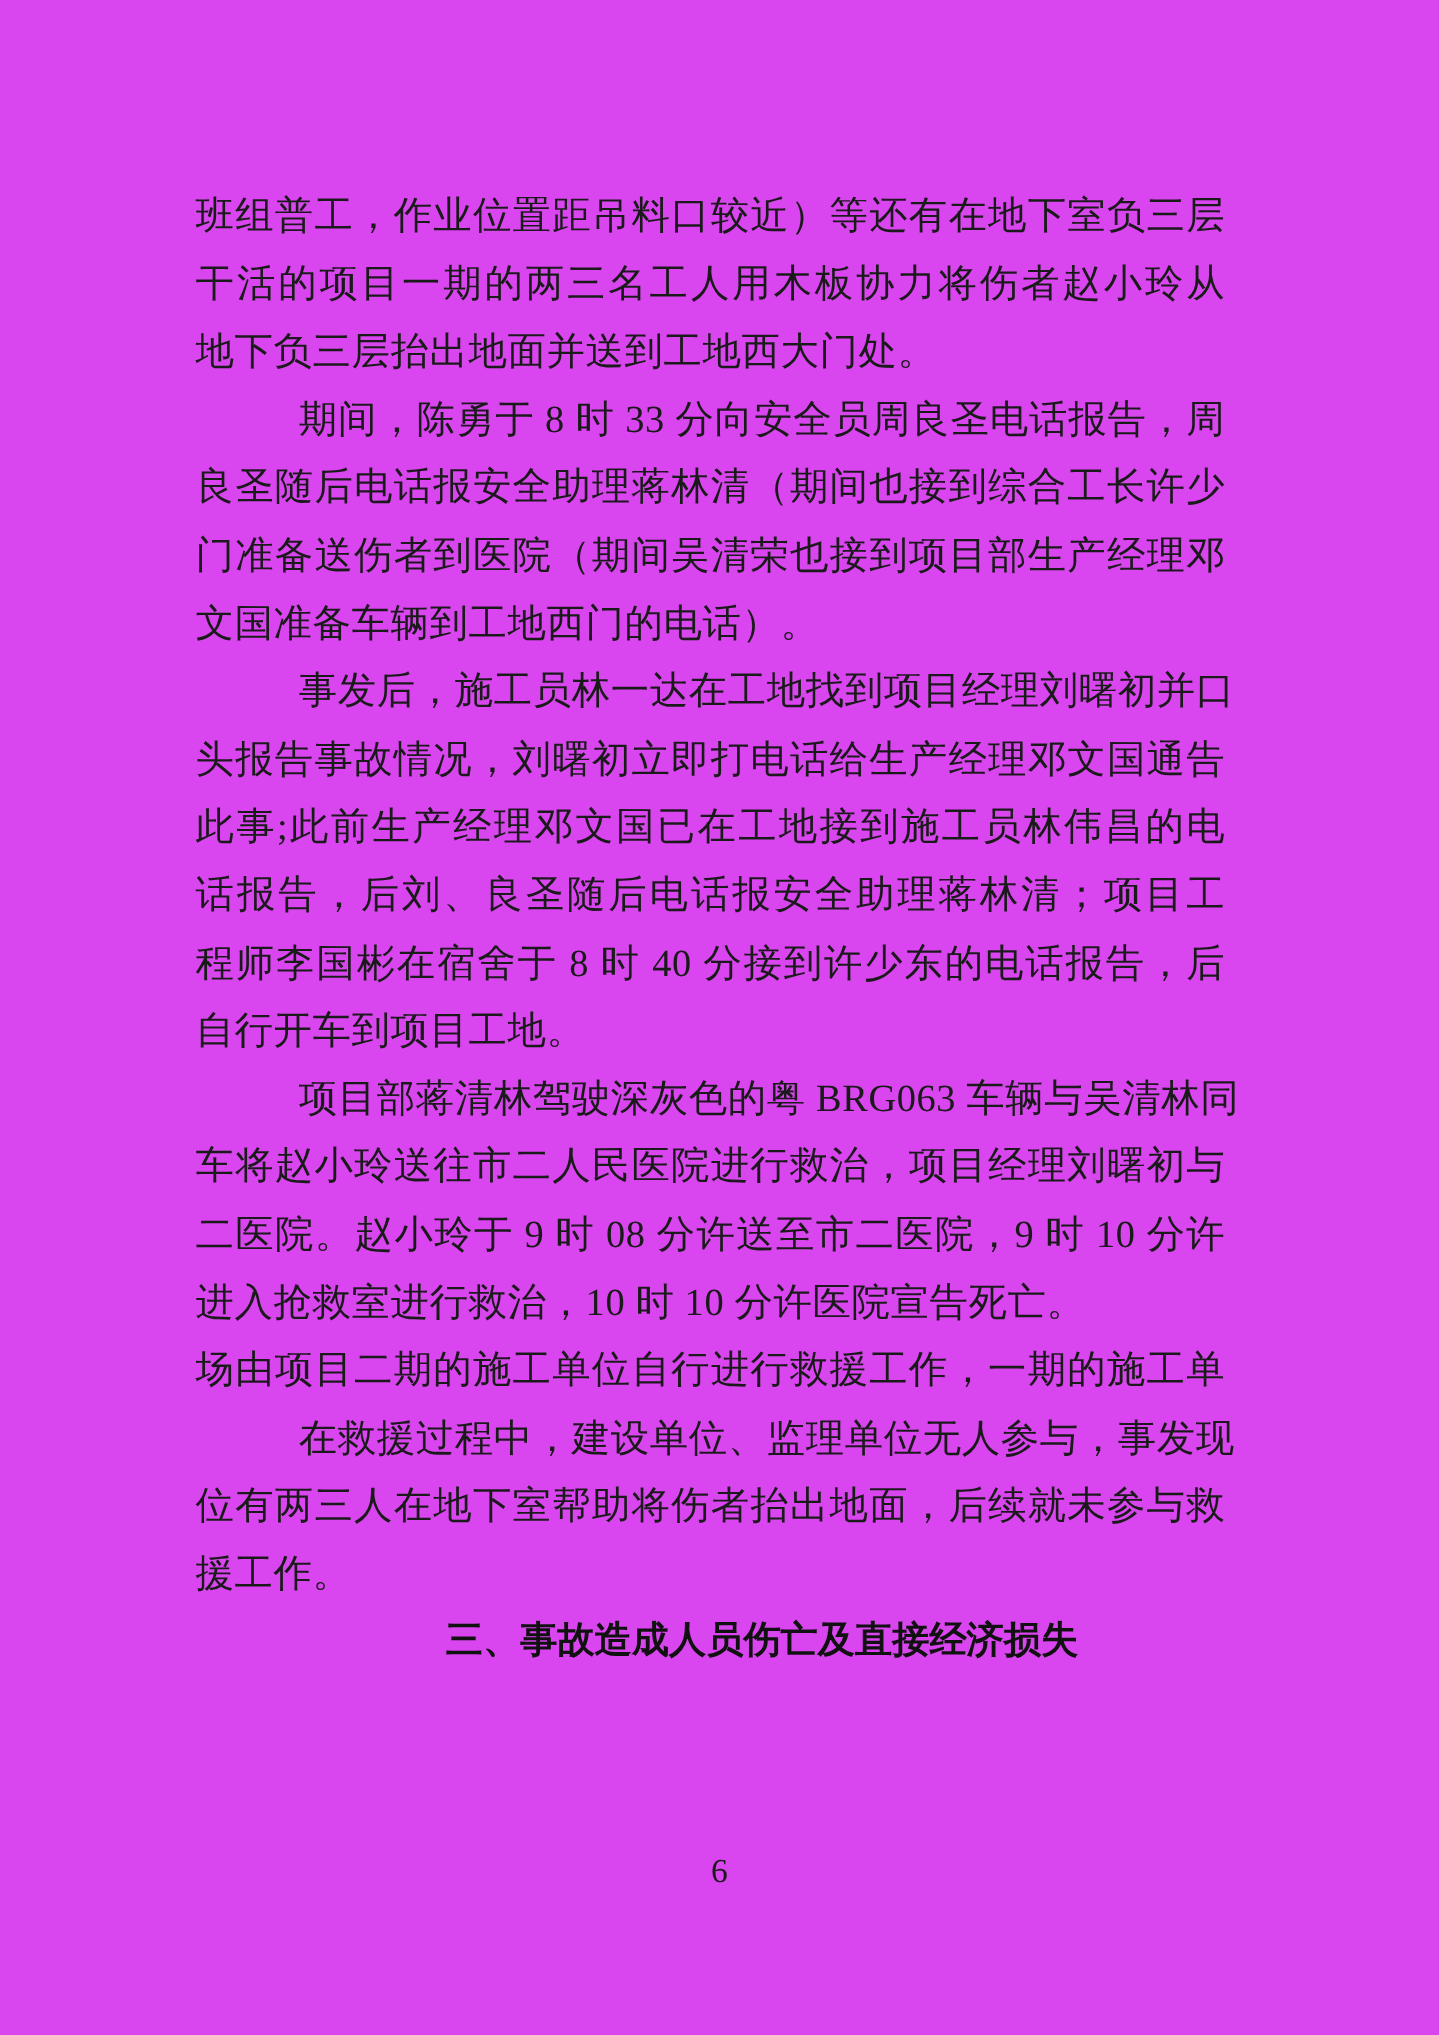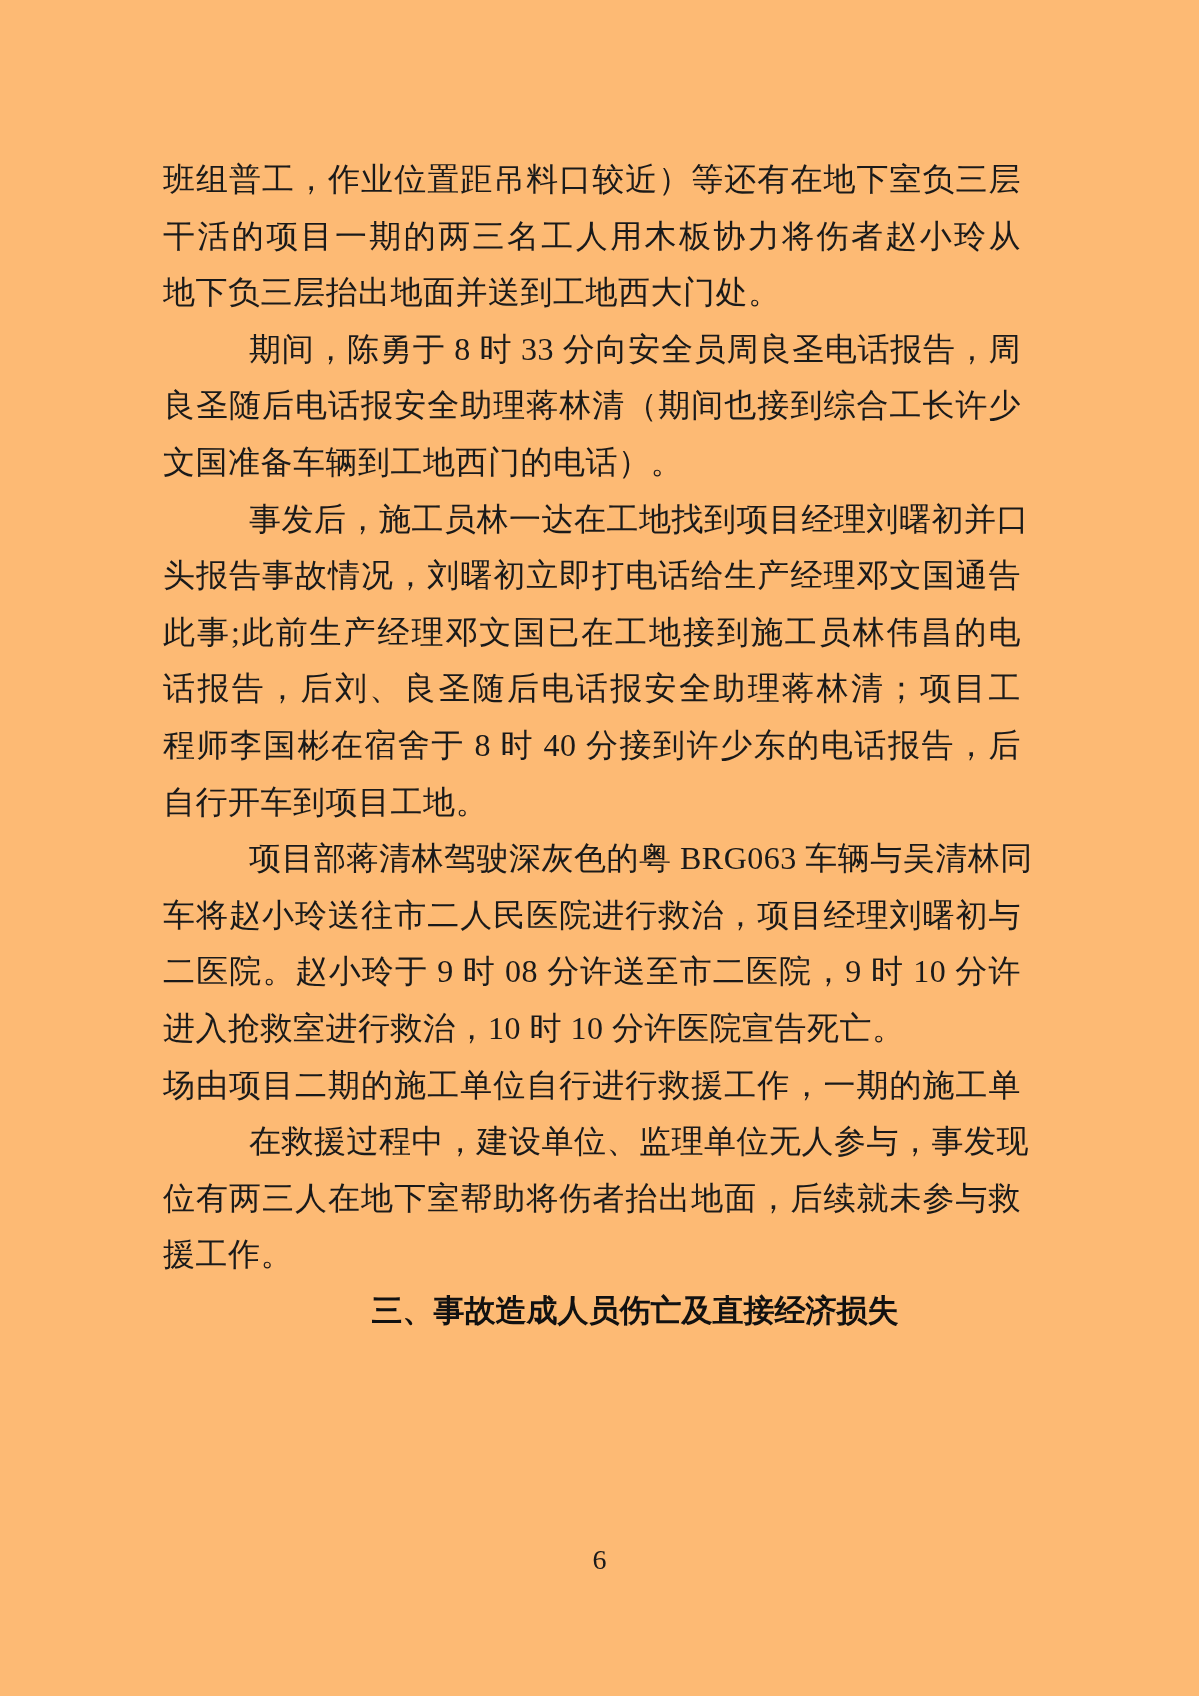--- a/index.html
+++ b/index.html
@@ -11,7 +11,7 @@
     position: relative;
     width: 1199px;
     height: 1696px;
-    background: #fdba74;
+    background: #d946ef;
     overflow: hidden;
     font-family: "Liberation Serif", serif;
     color: #1a1a1a;

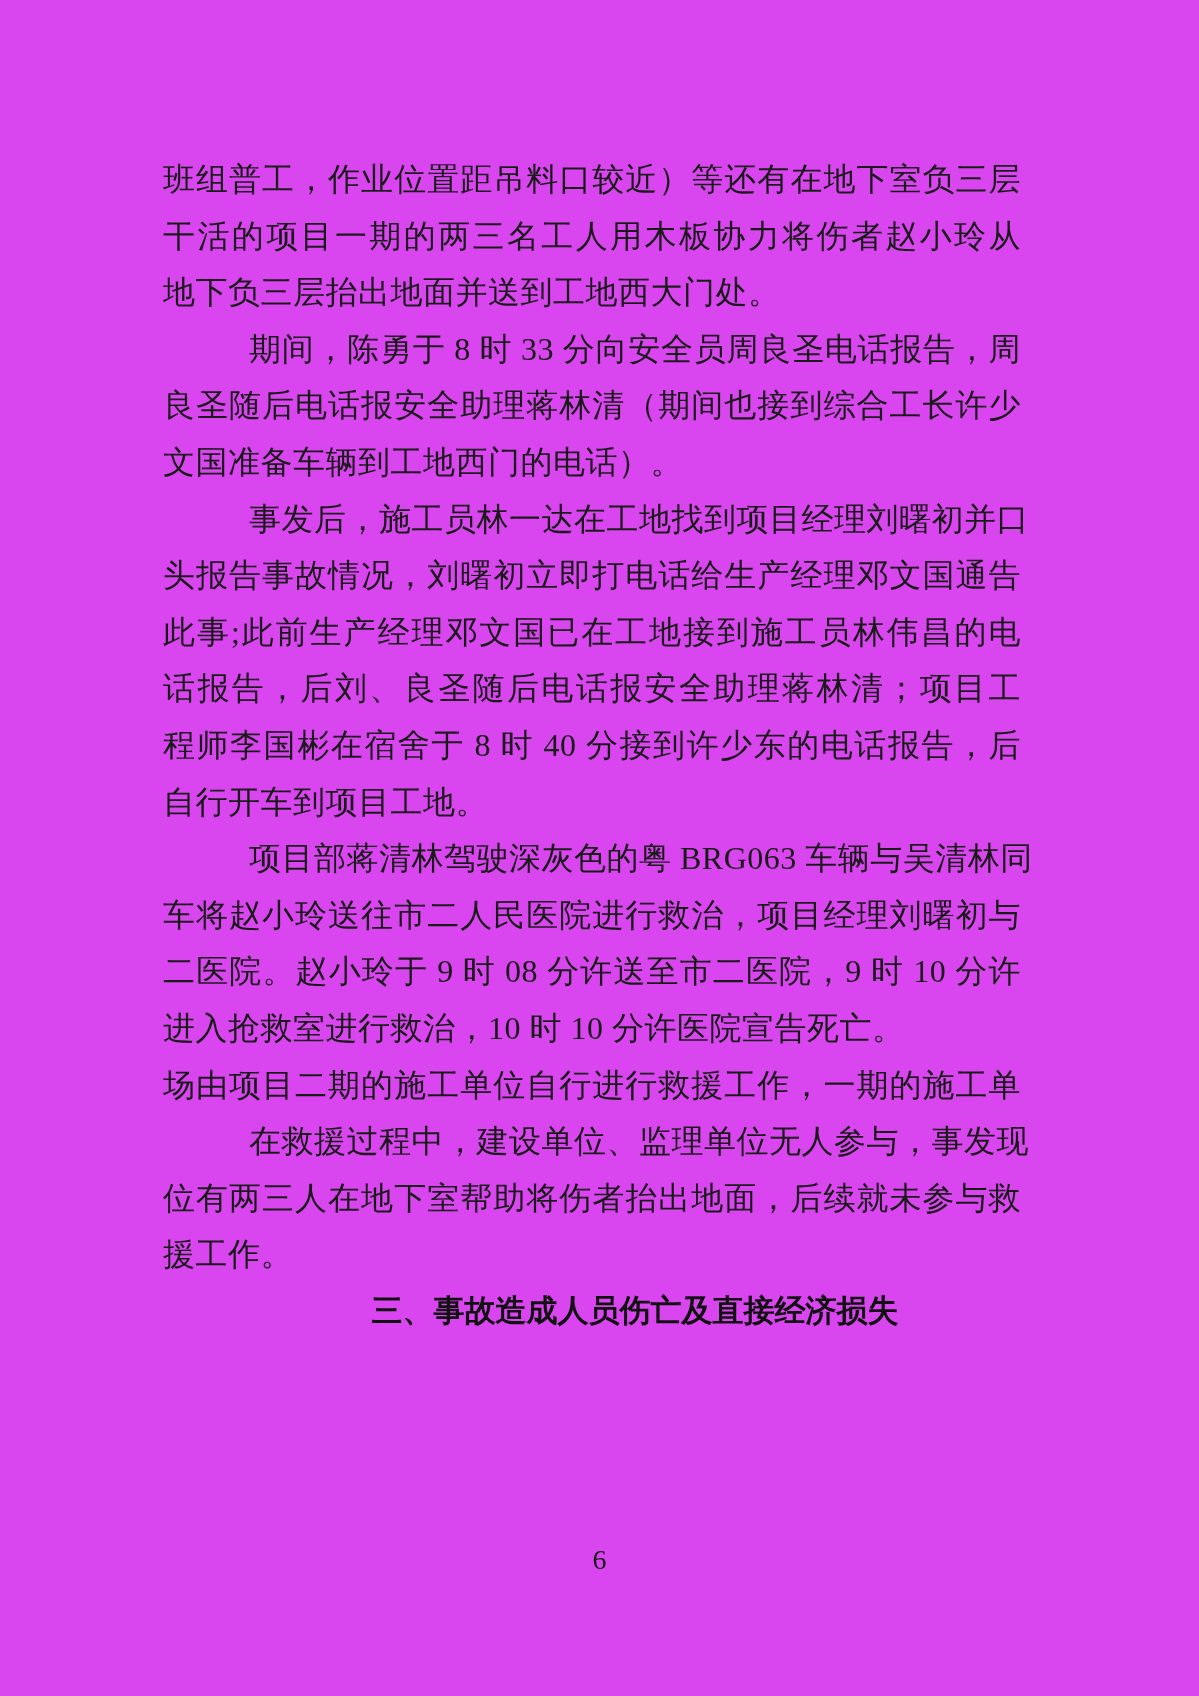--- a/index.html
+++ b/index.html
@@ -75,6 +75,7 @@
         <div class="line last">地下负三层抬出地面并送到工地西大门处。</div>
         <div class="line fill indent">期间，陈勇于 8 时 33 分向安全员周良圣电话报告，周</div>
         <div class="line fill">良圣随后电话报安全助理蒋林清（期间也接到综合工长许少</div>
+        <div class="line fill">门准备送伤者到医院（期间吴清荣也接到项目部生产经理邓</div>
         <div class="line last">文国准备车辆到工地西门的电话）。</div>
         <div class="line fill indent">事发后，施工员林一达在工地找到项目经理刘曙初并口</div>
         <div class="line fill">头报告事故情况，刘曙初立即打电话给生产经理邓文国通告</div>

